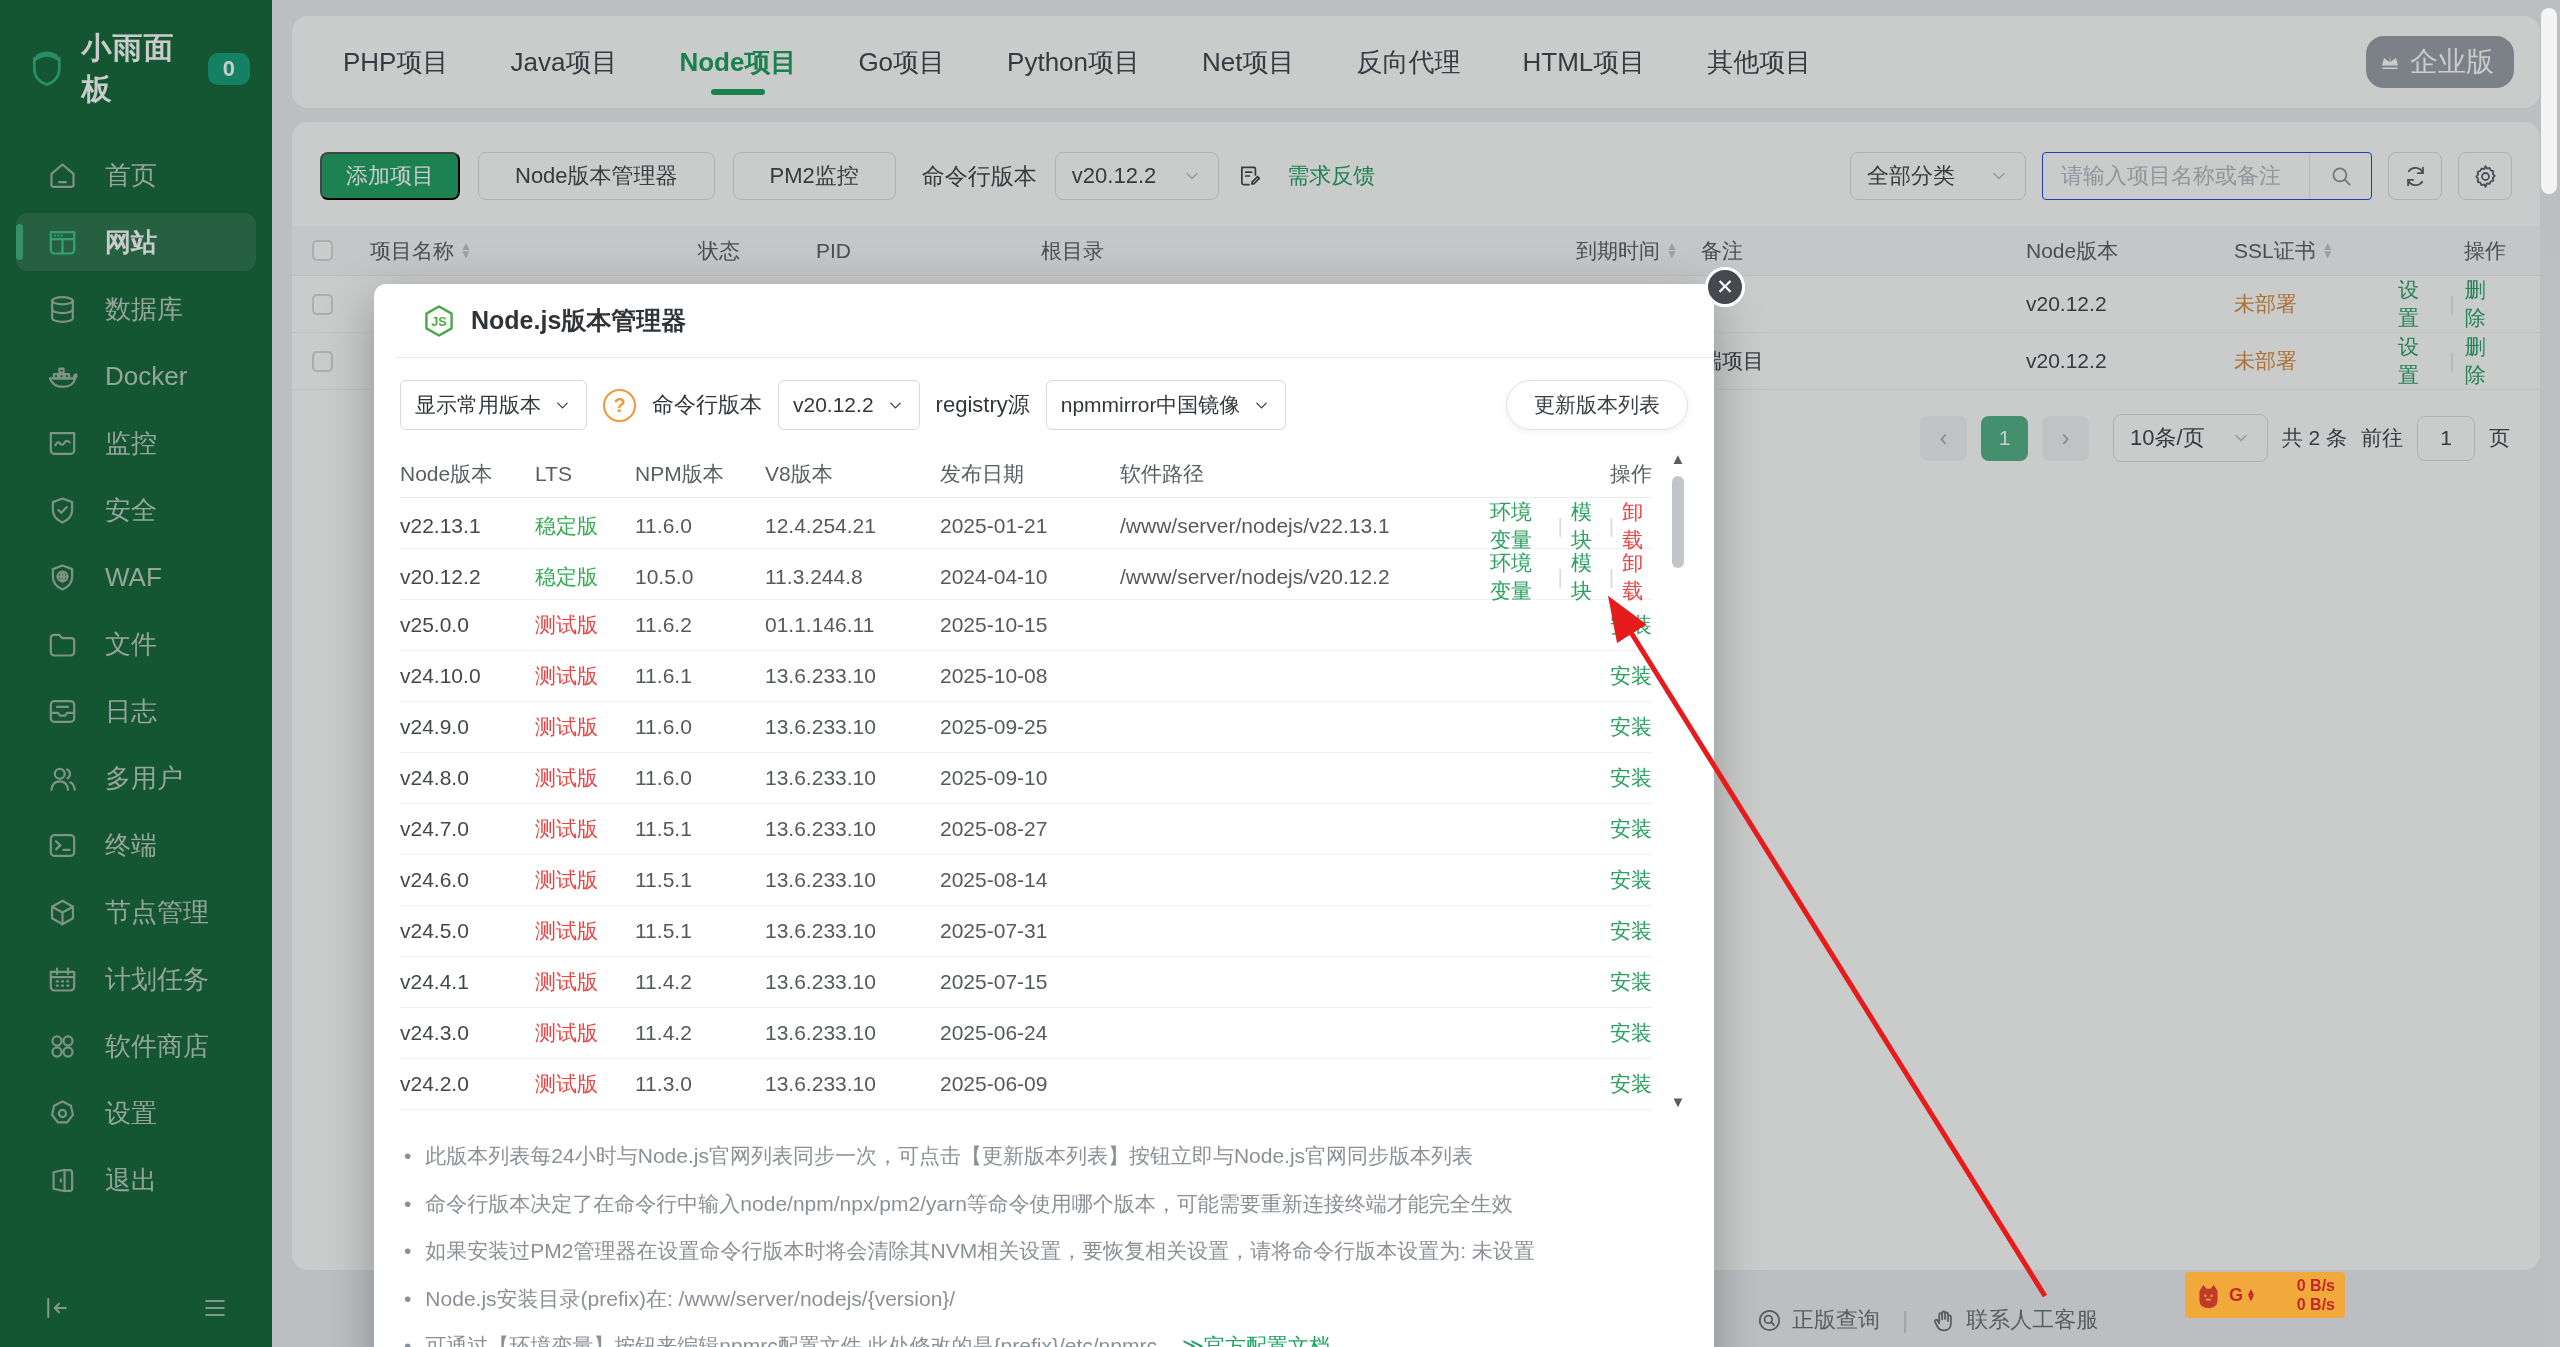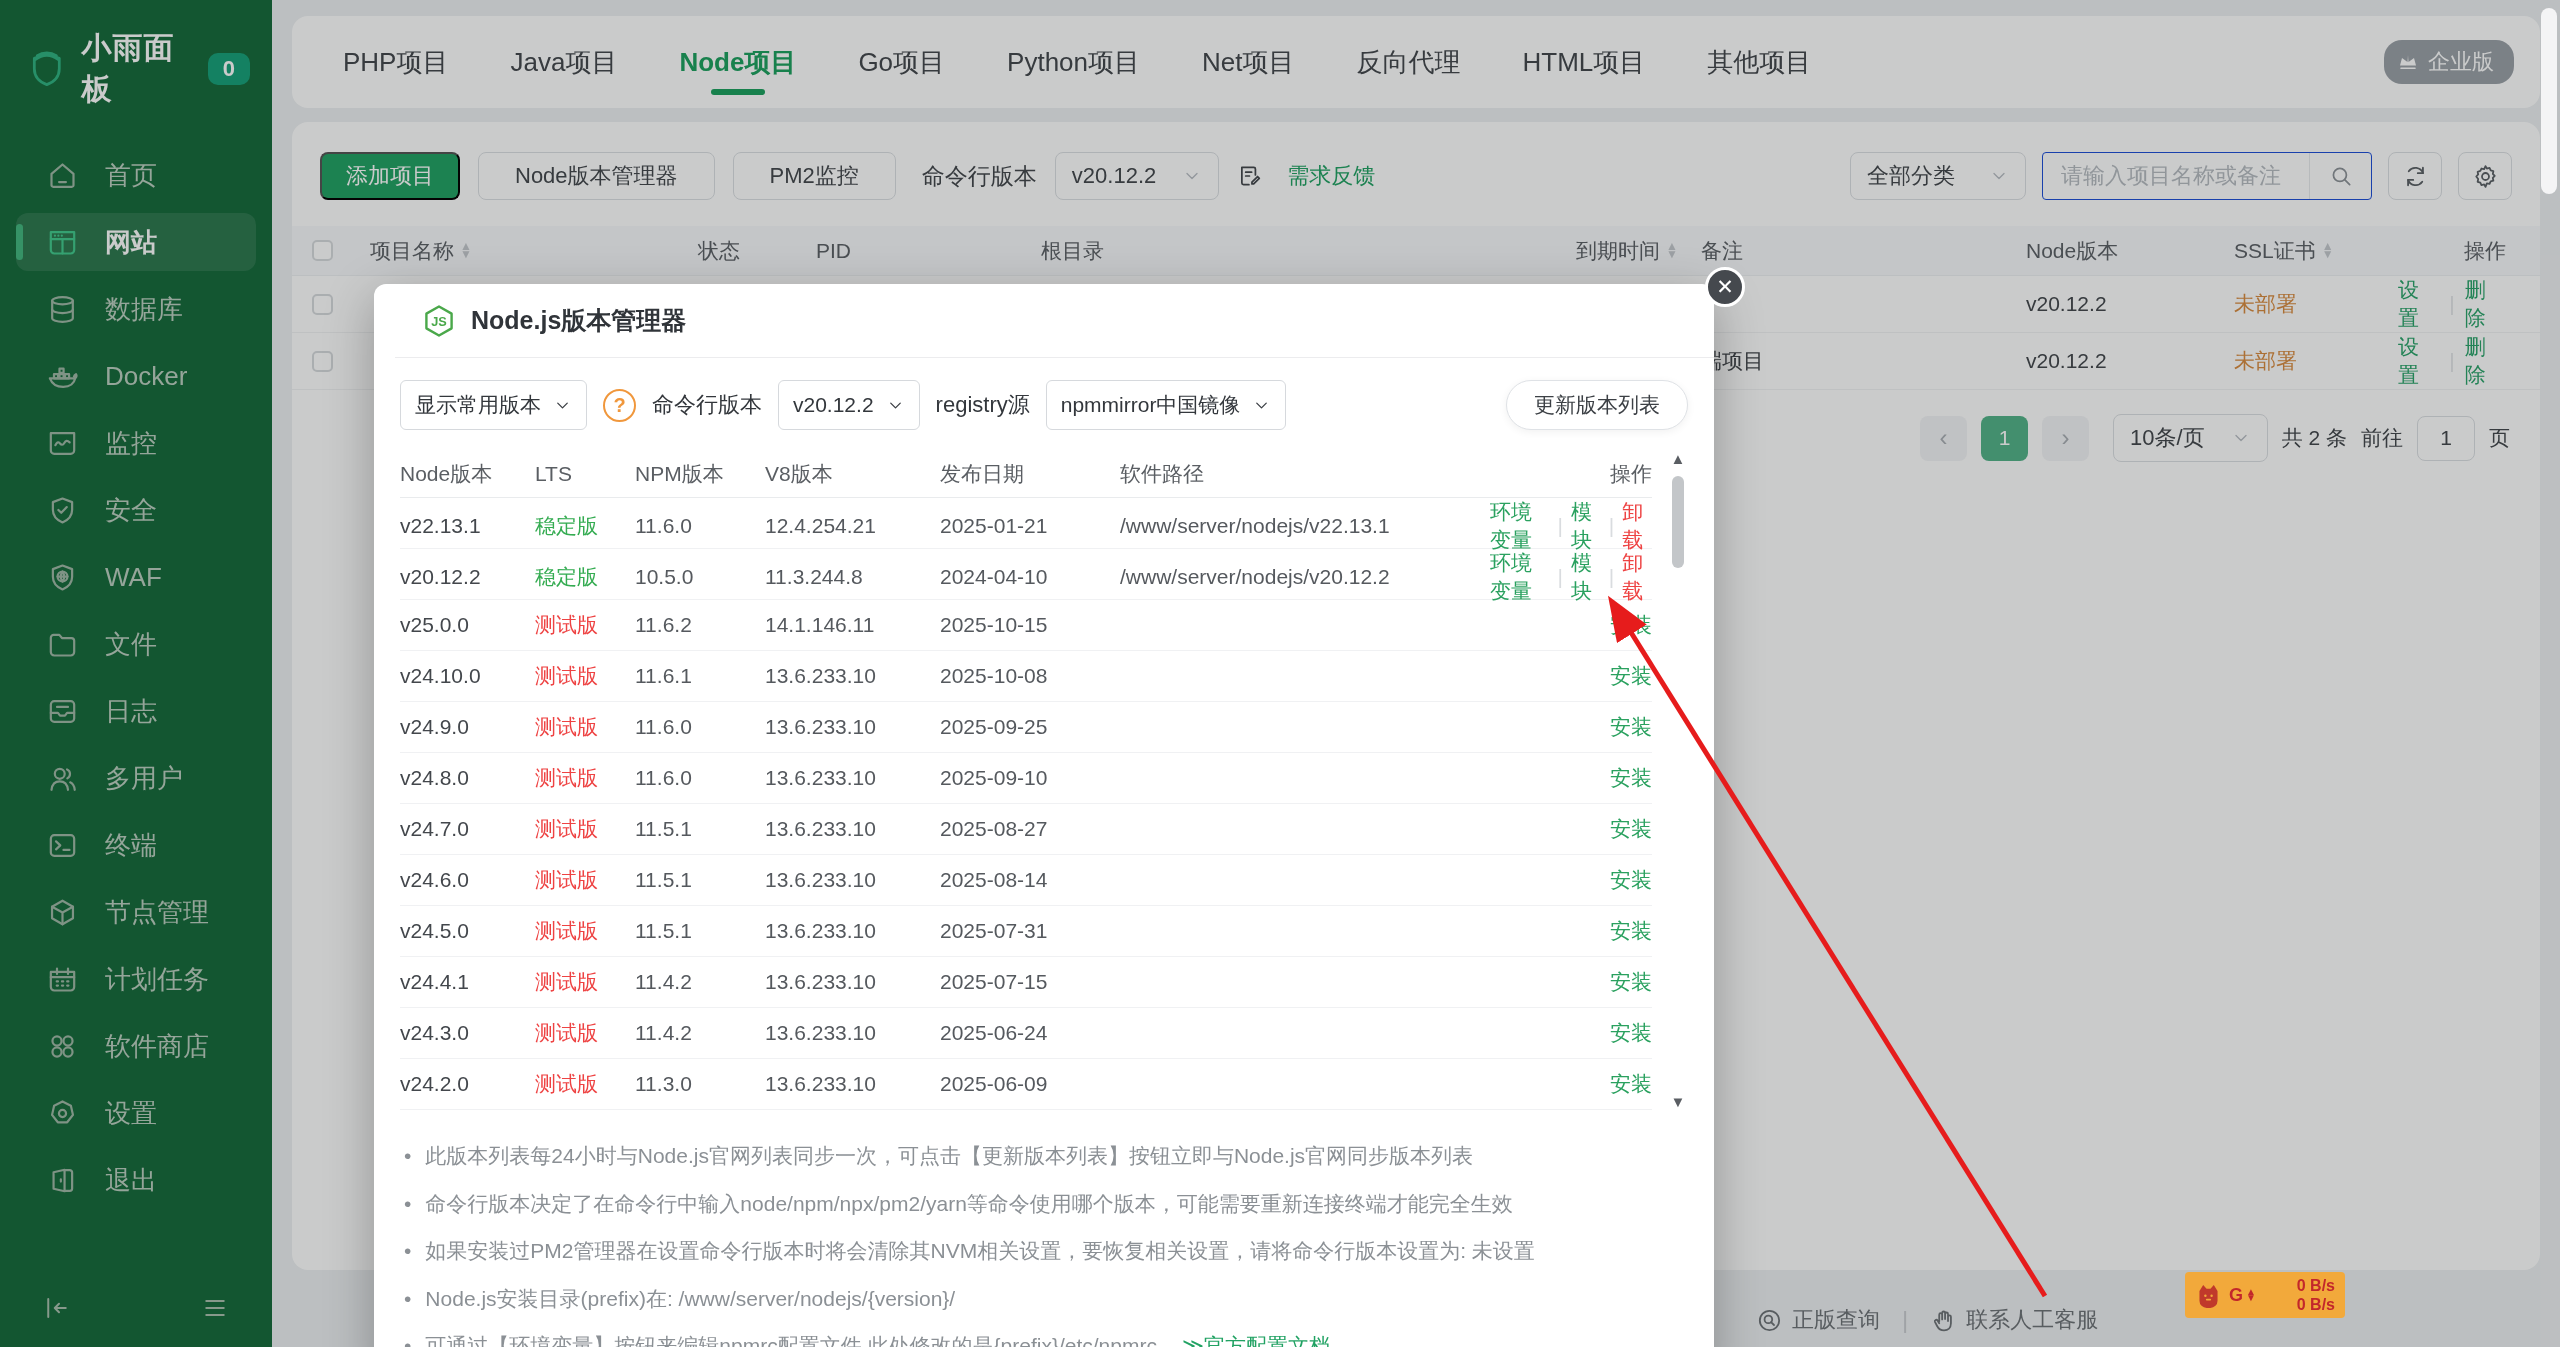--- a/index.html
+++ b/index.html
@@ -33,7 +33,7 @@
   .tab { position:relative; display:flex; align-items:center; height:100%; padding:0 31px; font-size:26px; color:#43474c; cursor:pointer; }
   .tab.active { color:#1ca05e; font-weight:700; }
   .tab.active::after { content:""; position:absolute; left:50%; transform:translateX(-50%); bottom:13px; width:54px; height:6px; border-radius:3px; background:#1ca05e; }
-  .enterprise { margin-left:auto; display:flex; align-items:center; gap:8px; background:#9aa0a7; color:#fff; border-radius:18px; padding:7px 20px 7px 12px; font-size:22px; cursor:pointer; }
+  .enterprise { margin-left:auto; display:flex; align-items:center; gap:8px; background:#9aa0a7; color:#fff; border-radius:18px; padding:7px 20px 7px 12px; font-size:28px; cursor:pointer; }
   .enterprise .i { width:24px; height:24px; }
 
   .content-card { position:relative; background:#fff; border-radius:16px; margin-top:14px; height:1148px; overflow:hidden; }

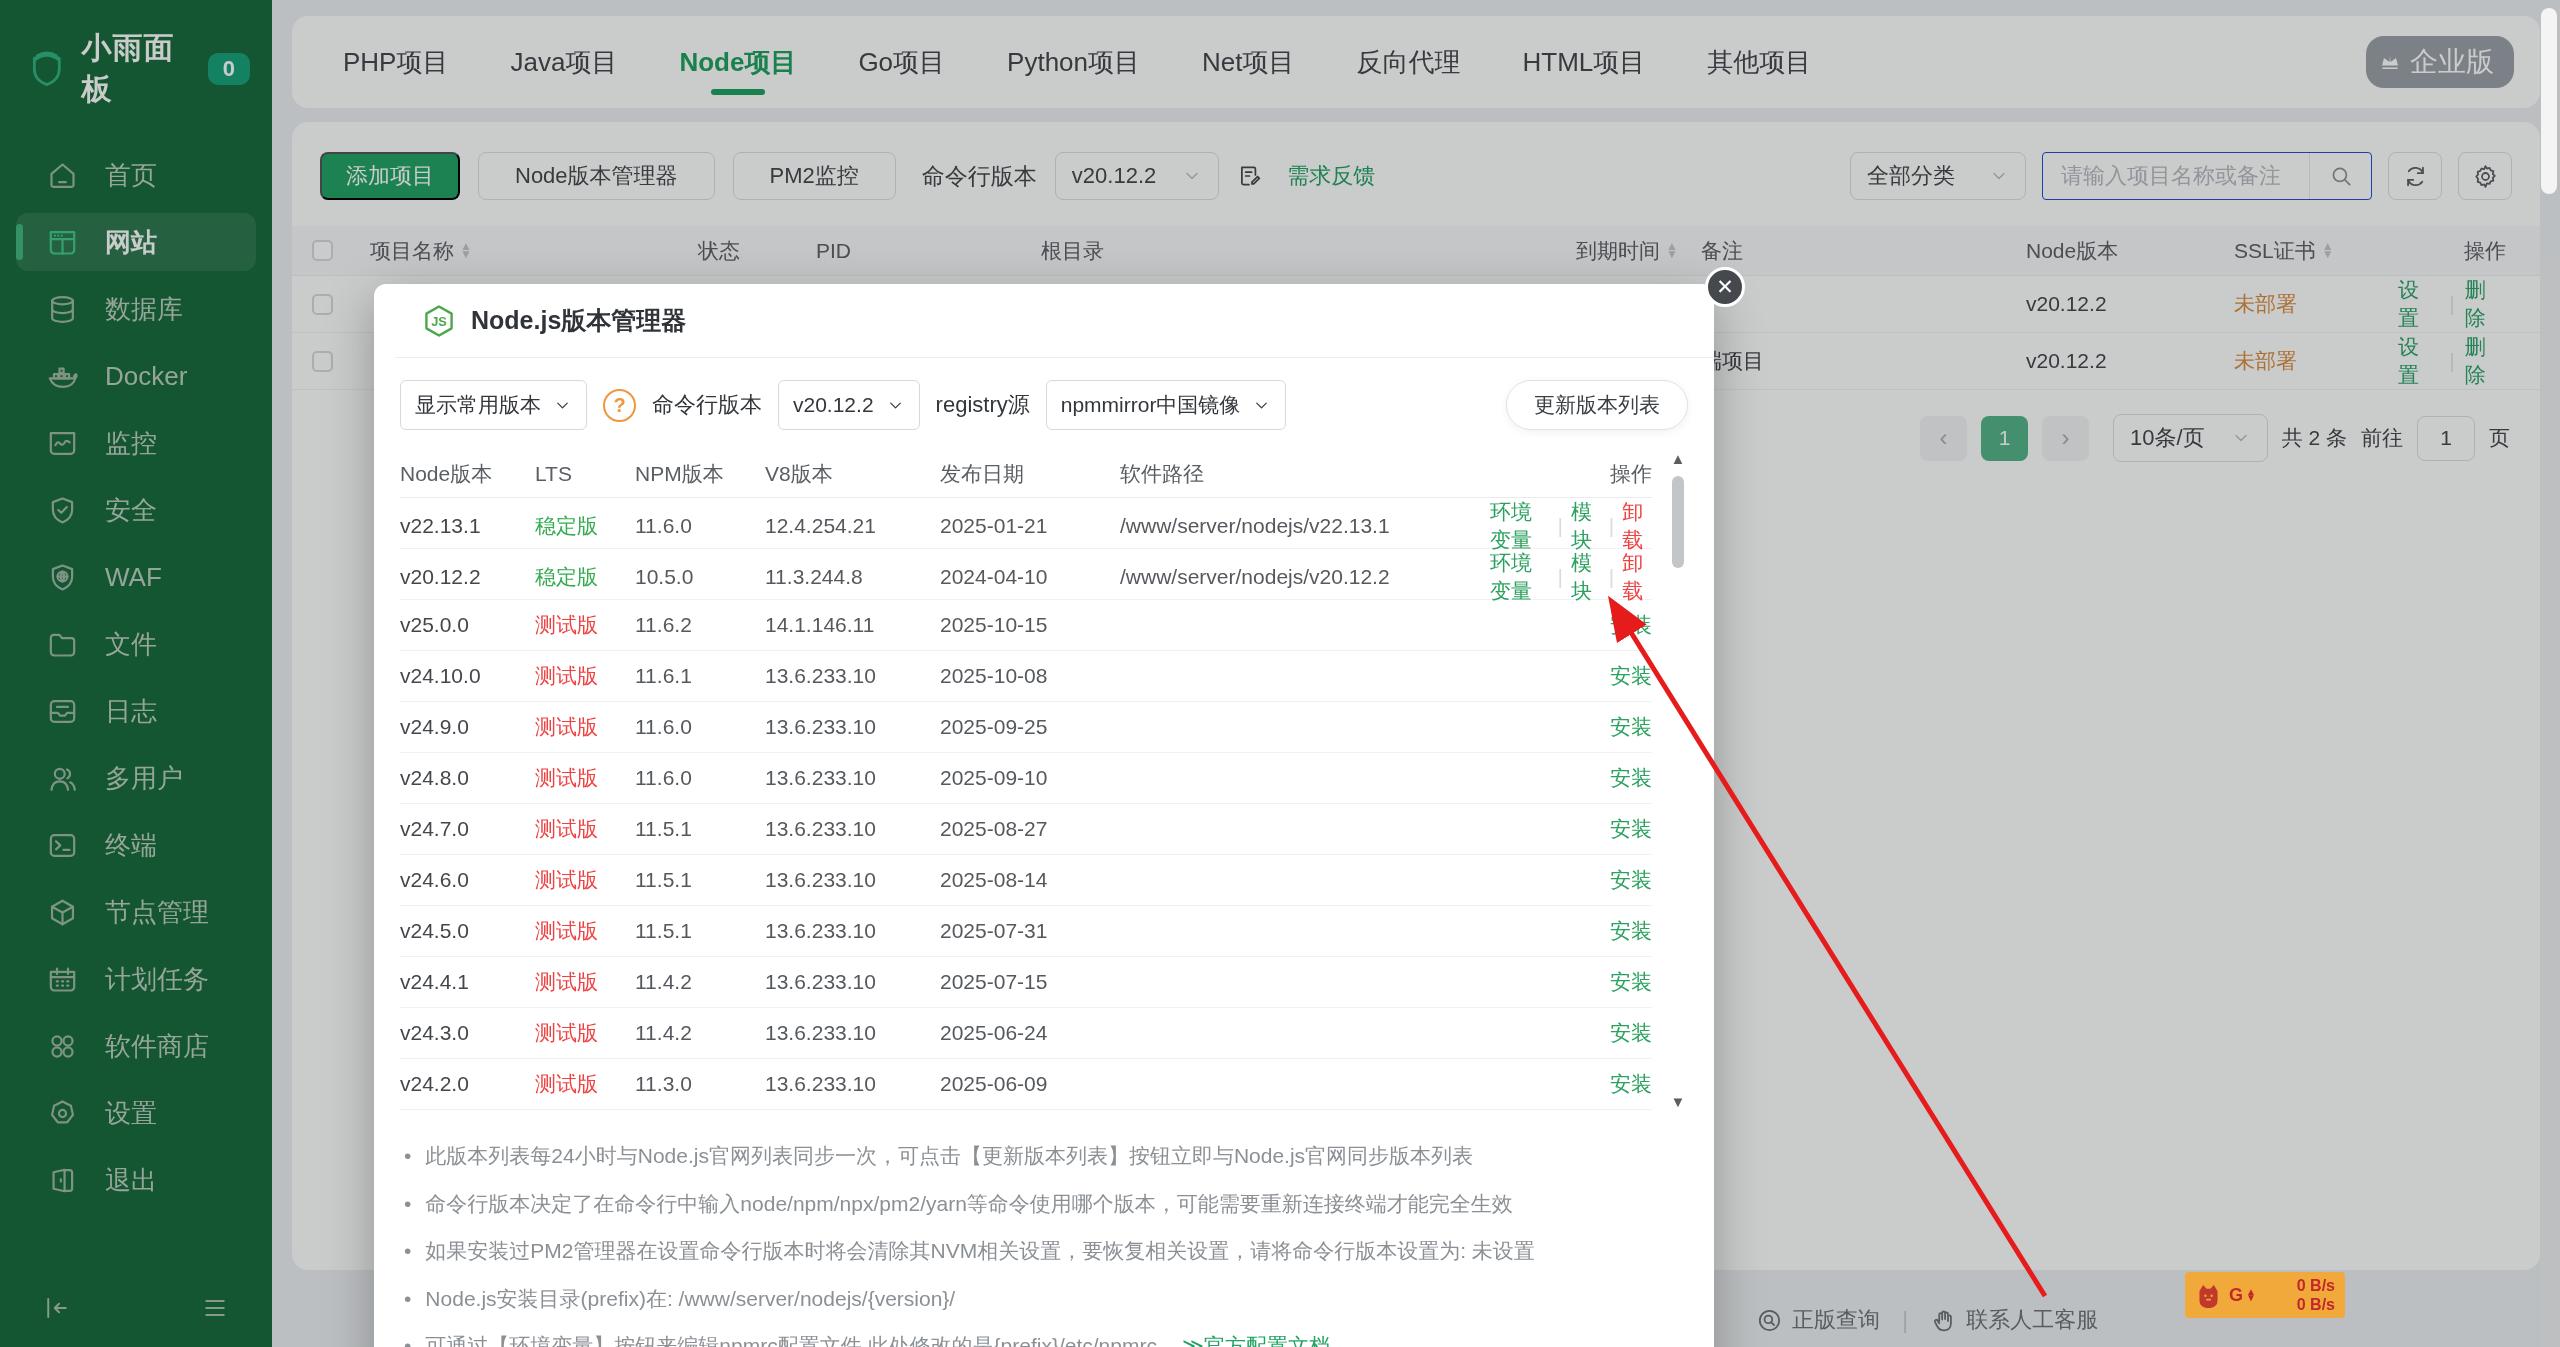--- a/index.html
+++ b/index.html
@@ -614,7 +614,7 @@
           <span>v25.0.0</span>
           <span class="lts-beta">测试版</span>
           <span class="dim">11.6.2</span>
-          <span class="dim">14.1.146.11</span>
+          <span class="dim">01.1.146.11</span>
           <span class="dim">2025-10-15</span>
           <span class="dim"></span>
           <span class="m-actions">

